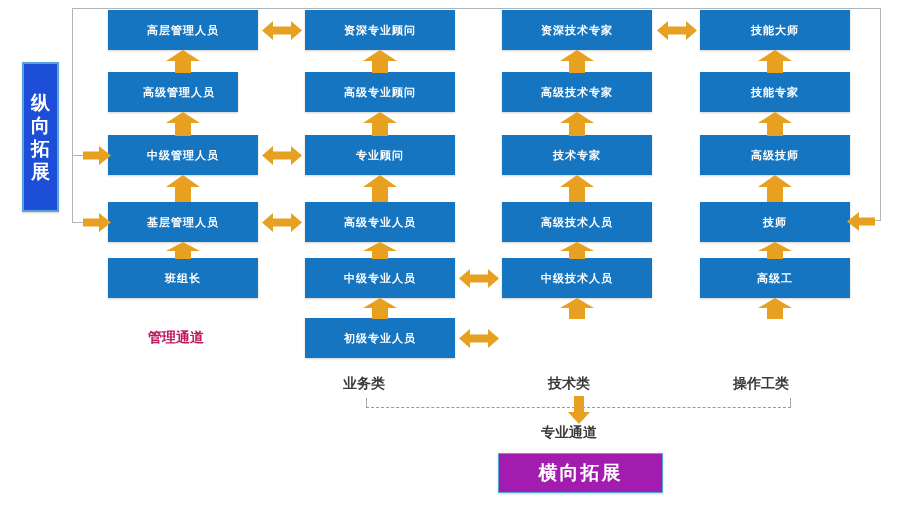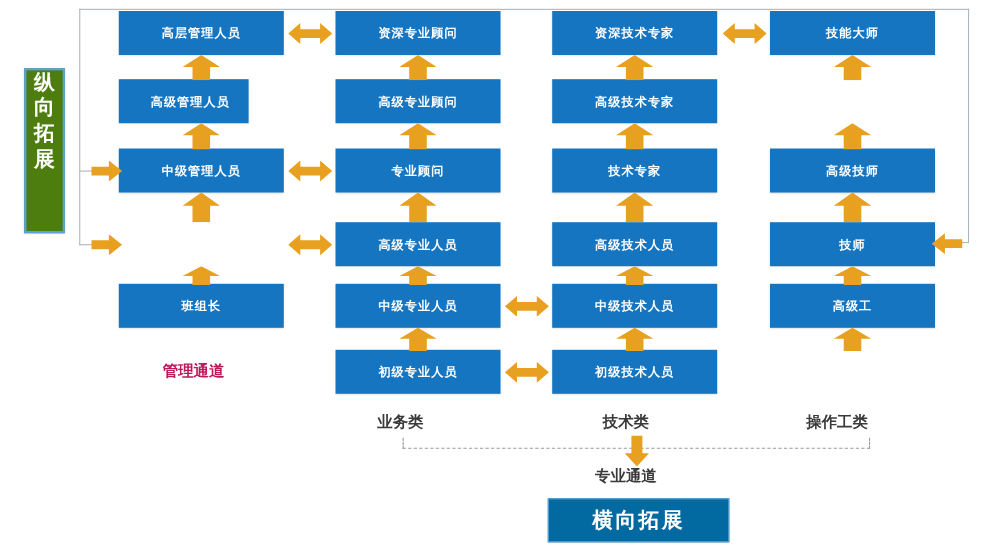--- a/index.html
+++ b/index.html
@@ -38,14 +38,14 @@
   
   .vbanner {
     position: absolute;
-    background: #4d7c0f;
+    background: #1d4ed8;
     color: #ffffff;
     font-weight: bold;
     font-size: 19px;
     box-sizing: border-box;
     border: 2px solid #5AA3DA;
     display: flex;
-    align-items: flex-start;
+    align-items: center;
     justify-content: center;
     text-align: center;
     line-height: 1.22;

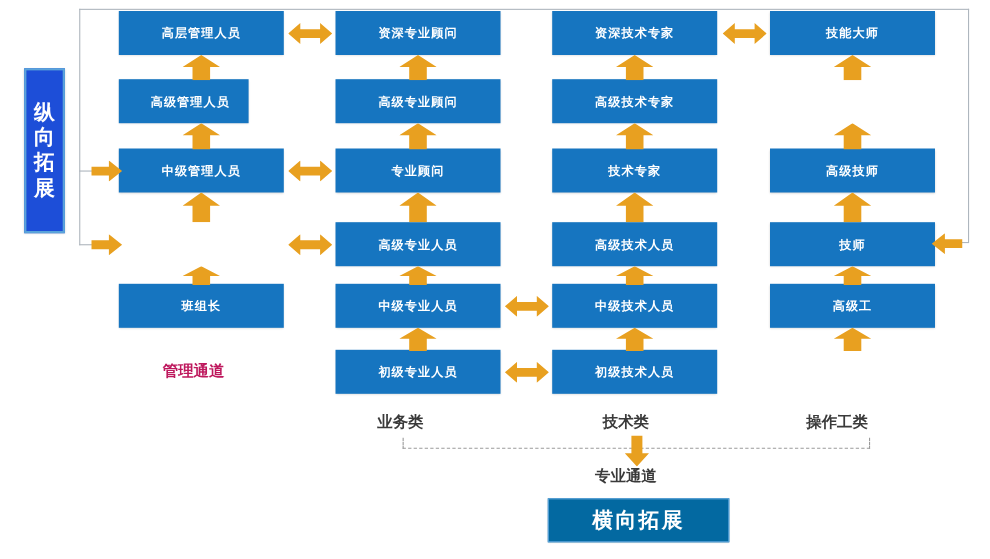--- a/index.html
+++ b/index.html
@@ -131,7 +131,7 @@
   <div class="box" style="left:108px; top:10px; width:150px; height:40px;">
     <span>高层管理人员</span>
   </div>
-  <div class="box" style="left:108px; top:72px; width:118px; height:40px;padding-left:12px;">
+  <div class="box" style="left:108px; top:72px; width:130px; height:40px;padding-left:12px;">
     <span>高级管理人员</span>
   </div>
   <div class="box" style="left:108px; top:135px; width:150px; height:40px;">

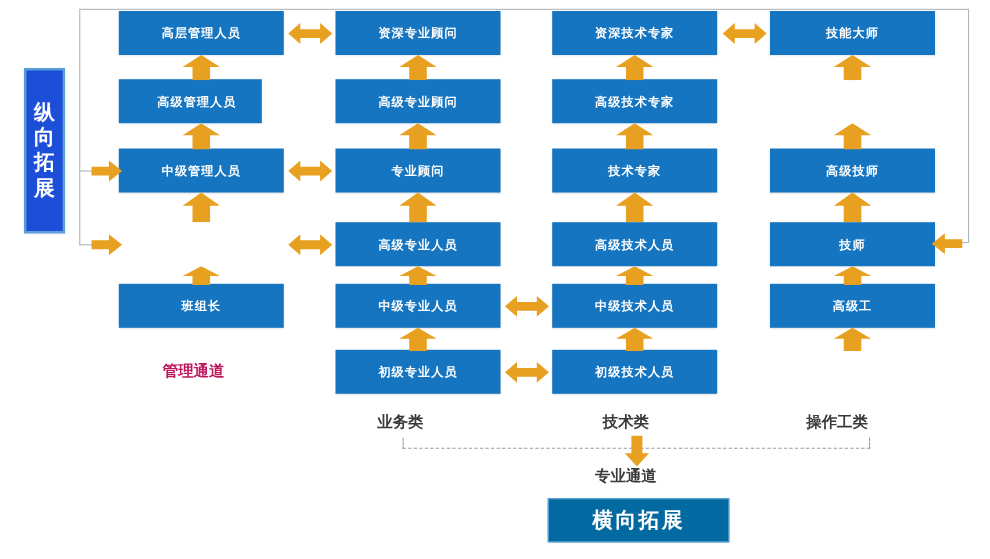--- a/index.html
+++ b/index.html
@@ -182,6 +182,9 @@
   <div class="box" style="left:700px; top:10px; width:150px; height:40px;">
     <span>技能大师</span>
   </div>
+  <div class="box" style="left:700px; top:72px; width:150px; height:40px;">
+    <span>技能专家</span>
+  </div>
   <div class="box" style="left:700px; top:135px; width:150px; height:40px;align-items:center;">
     <span>高级技师</span>
   </div>

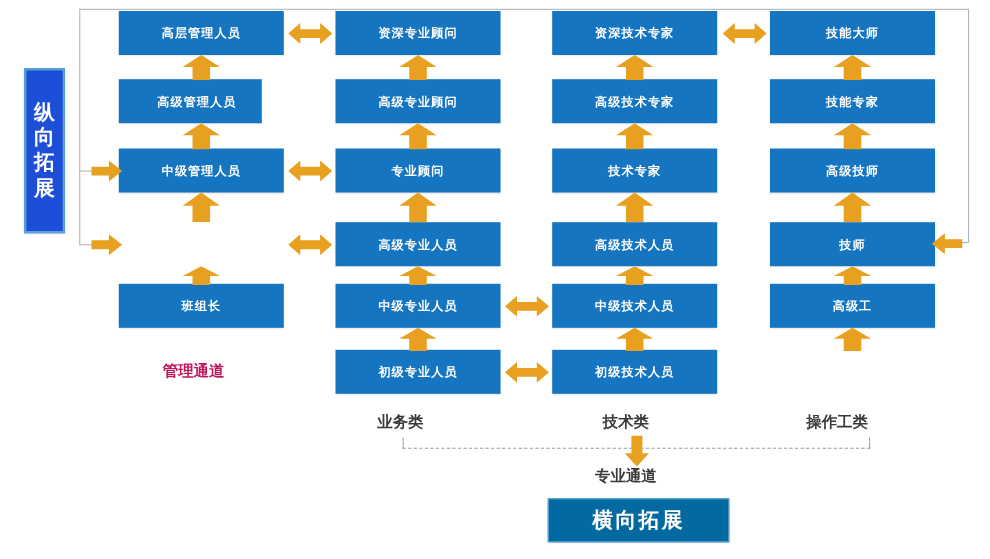--- a/index.html
+++ b/index.html
@@ -137,6 +137,9 @@
   <div class="box" style="left:108px; top:135px; width:150px; height:40px;">
     <span>中级管理人员</span>
   </div>
+  <div class="box" style="left:108px; top:202px; width:150px; height:40px;">
+    <span>基层管理人员</span>
+  </div>
   <div class="box" style="left:108px; top:258px; width:150px; height:40px;">
     <span>班组长</span>
   </div>

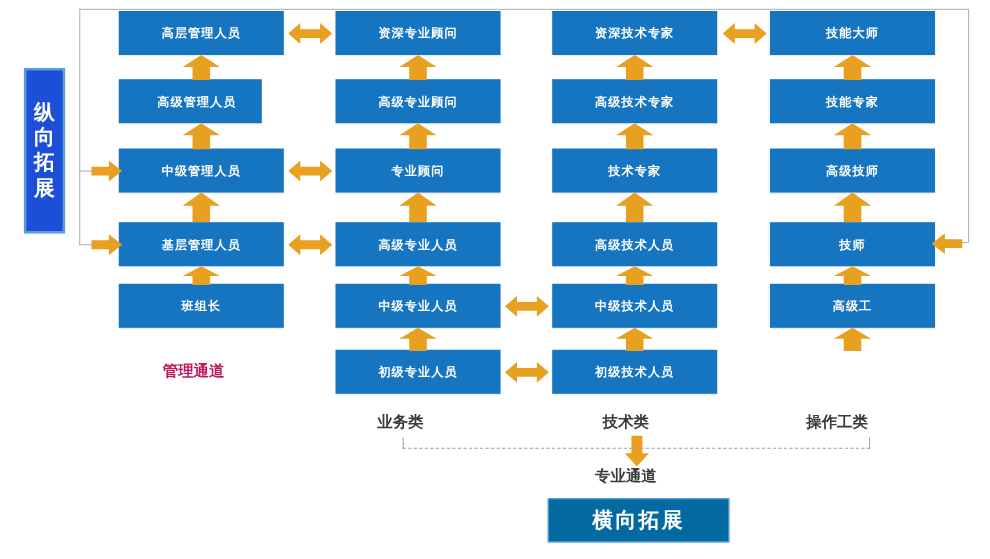--- a/index.html
+++ b/index.html
@@ -178,9 +178,6 @@
   <div class="box" style="left:502px; top:258px; width:150px; height:40px;">
     <span>中级技术人员</span>
   </div>
-  <div class="box" style="left:502px; top:318px; width:150px; height:40px;">
-    <span>初级技术人员</span>
-  </div>
 
   <div class="box" style="left:700px; top:10px; width:150px; height:40px;">
     <span>技能大师</span>

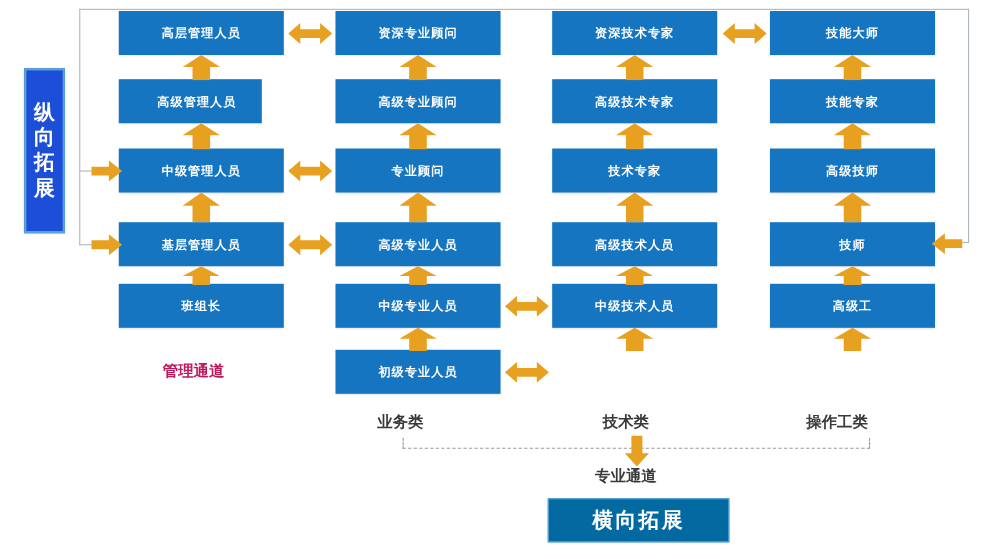--- a/index.html
+++ b/index.html
@@ -61,7 +61,7 @@
   
   .fbanner {
     position: absolute;
-    background: #0369a1;
+    background: #a21caf;
     color: #ffffff;
     font-weight: bold;
     font-size: 19px;

